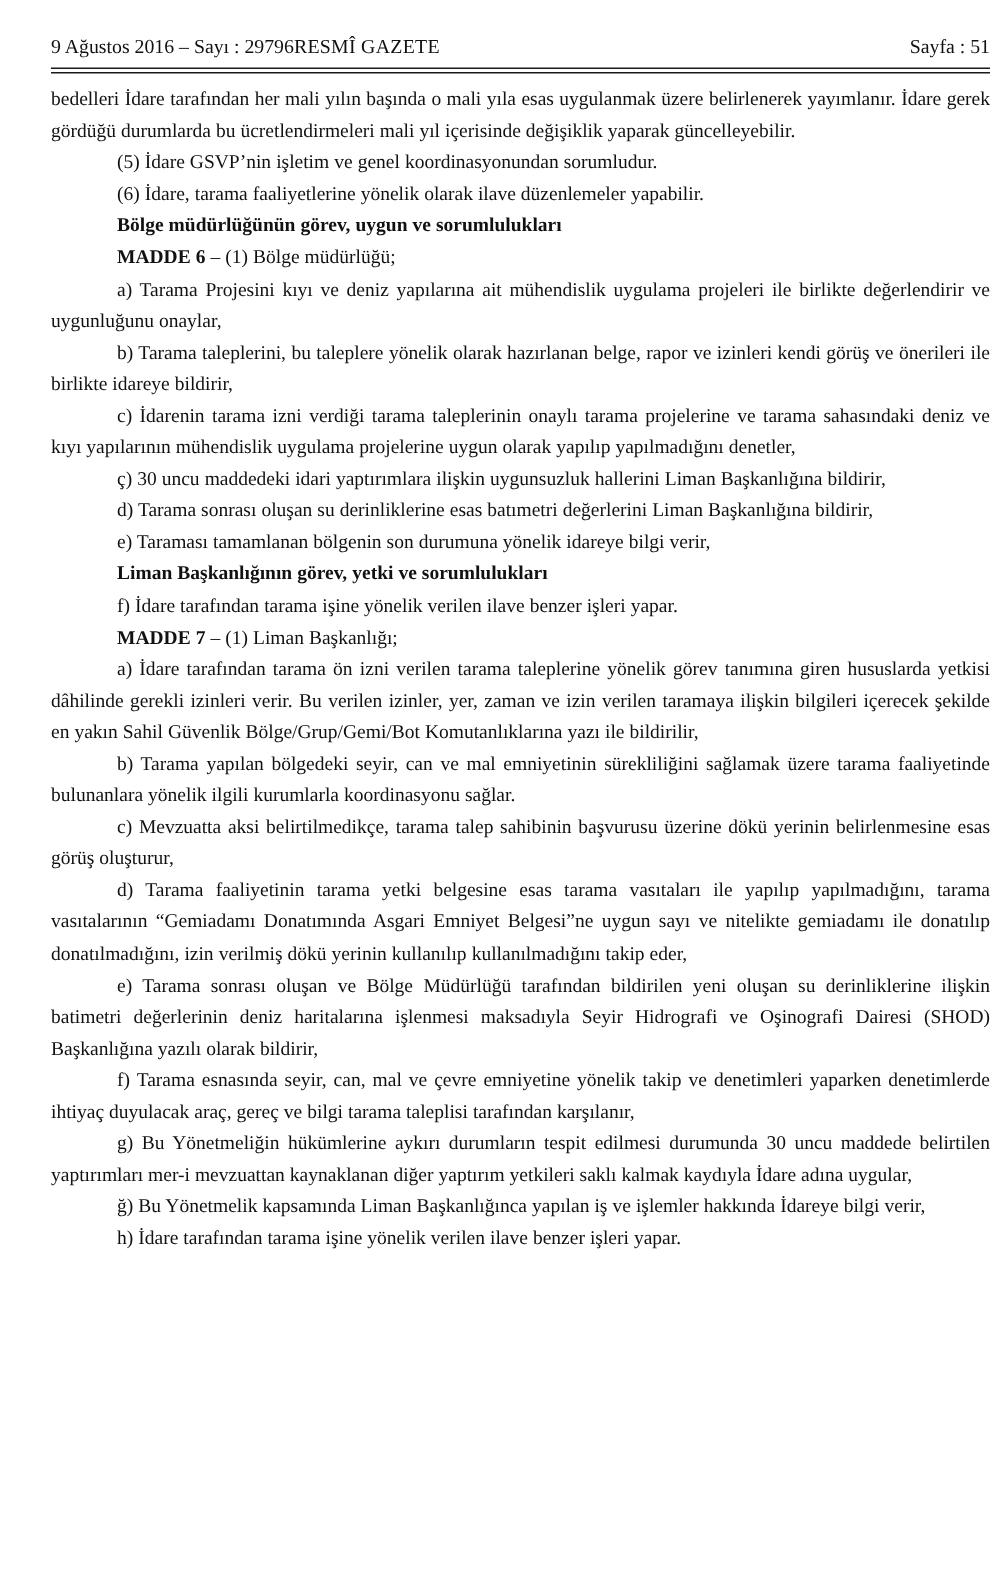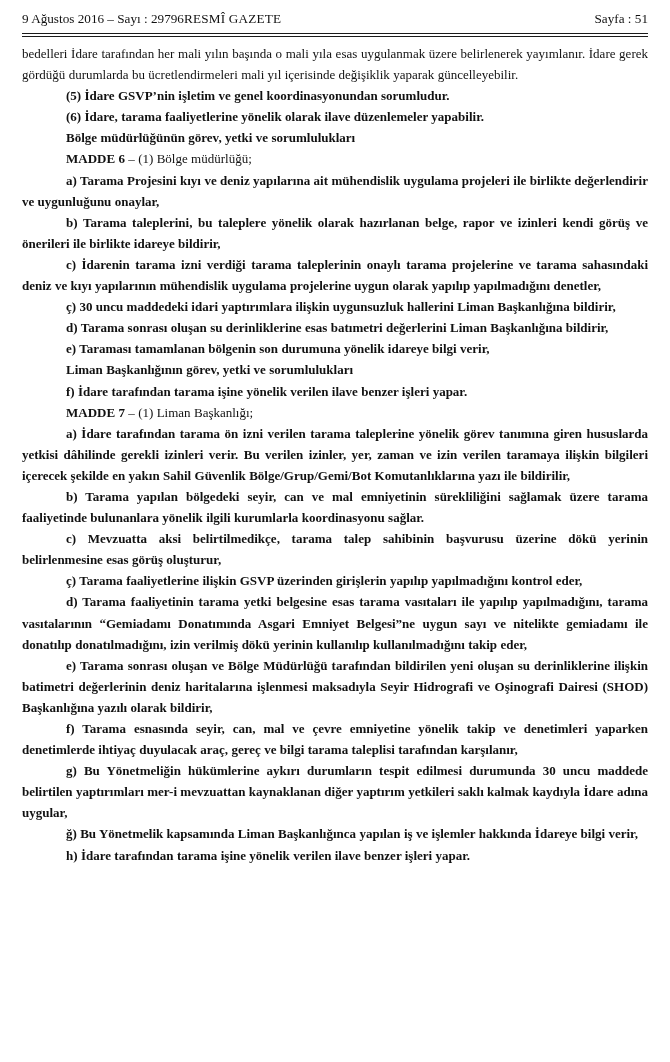--- a/index.html
+++ b/index.html
@@ -22,7 +22,7 @@
     width: 670px;
     height: 968px;
     box-sizing: border-box;
-    padding: 0;
+    padding: 12px;
   }
 
   

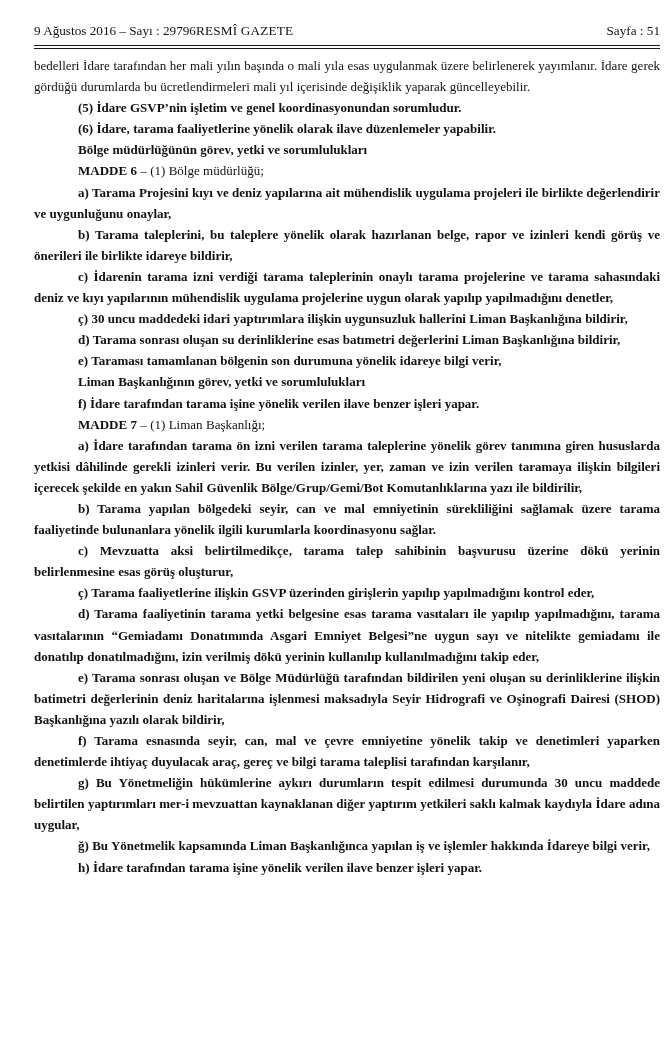--- a/index.html
+++ b/index.html
@@ -82,7 +82,6 @@
   }
   .para.indent {
     text-indent: 44px;
-    font-weight: bold;
   }
   .para.noindent {
     text-indent: 0;

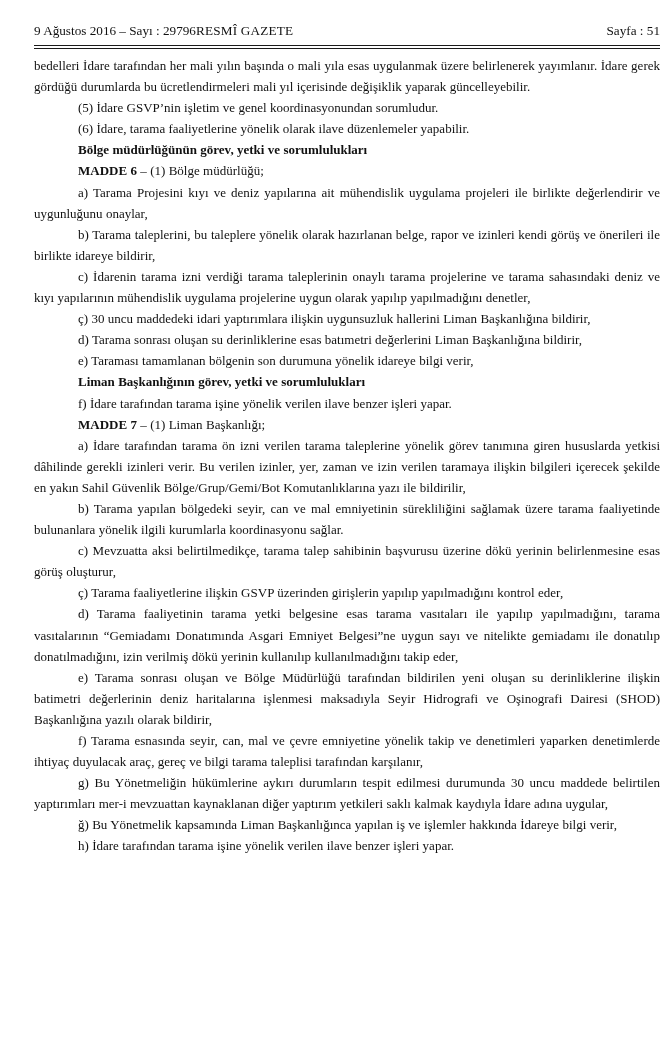--- a/index.html
+++ b/index.html
@@ -123,7 +123,7 @@
 
     <p class="para indent last-line-left">(6) İdare, tarama faaliyetlerine yönelik olarak ilave düzenlemeler yapabilir.</p>
 
-    <p class="para heading">Bölge müdürlüğünün görev, yetki ve sorumlulukları</p>
+    <p class="para heading">Bölge müdürlüğünün görev, uygun ve sorumlulukları</p>
 
     <p class="para madde"><span class="mnum">MADDE 6</span><span> – (1) Bölge müdürlüğü;</span></p>
 

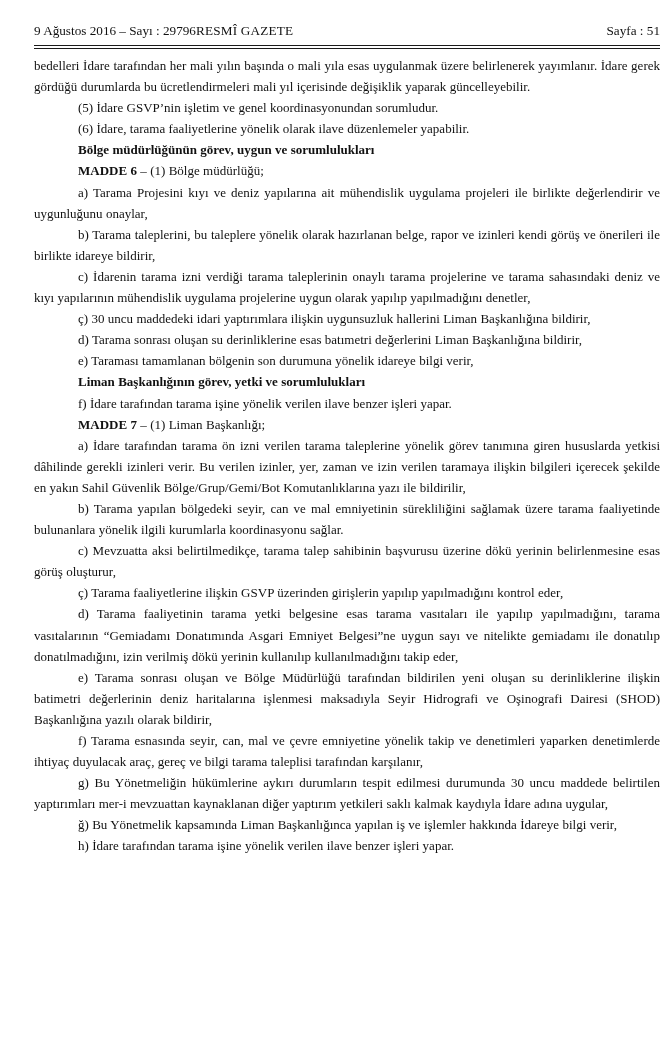--- a/index.html
+++ b/index.html
@@ -142,7 +142,6 @@
     <p class="para indent">a) İdare tarafından tarama ön izni verilen tarama taleplerine yönelik görev tanımına giren hususlarda yetkisi dâhilinde gerekli izinleri verir. Bu verilen izinler, yer, zaman ve izin verilen taramaya ilişkin bilgileri içerecek şekilde en yakın Sahil Güvenlik Bölge/Grup/Gemi/Bot Komutanlıklarına yazı ile bildirilir,</p>
     <p class="para indent">b) Tarama yapılan bölgedeki seyir, can ve mal emniyetinin sürekliliğini sağlamak üzere tarama faaliyetinde bulunanlara yönelik ilgili kurumlarla koordinasyonu sağlar.</p>
     <p class="para indent">c) Mevzuatta aksi belirtilmedikçe, tarama talep sahibinin başvurusu üzerine dökü yerinin belirlenmesine esas görüş oluşturur,</p>
-    <p class="para indent">ç) Tarama faaliyetlerine ilişkin GSVP üzerinden girişlerin yapılıp yapılmadığını kontrol eder,</p>
     <p class="para indent">d) Tarama faaliyetinin tarama yetki belgesine esas tarama vasıtaları ile yapılıp yapılmadığını, tarama vasıtalarının “Gemiadamı Donatımında Asgari Emniyet Belgesi”ne uygun sayı ve nitelikte gemiadamı ile donatılıp donatılmadığını, izin verilmiş dökü yerinin kullanılıp kullanılmadığını takip eder,</p>
     <p class="para indent">e) Tarama sonrası oluşan ve Bölge Müdürlüğü tarafından bildirilen yeni oluşan su derinliklerine ilişkin batimetri değerlerinin deniz haritalarına işlenmesi maksadıyla Seyir Hidrografi ve Oşinografi Dairesi (SHOD) Başkanlığına yazılı olarak bildirir,</p>
     <p class="para indent">f) Tarama esnasında seyir, can, mal ve çevre emniyetine yönelik takip ve denetimleri yaparken denetimlerde ihtiyaç duyulacak araç, gereç ve bilgi tarama taleplisi tarafından karşılanır,</p>

